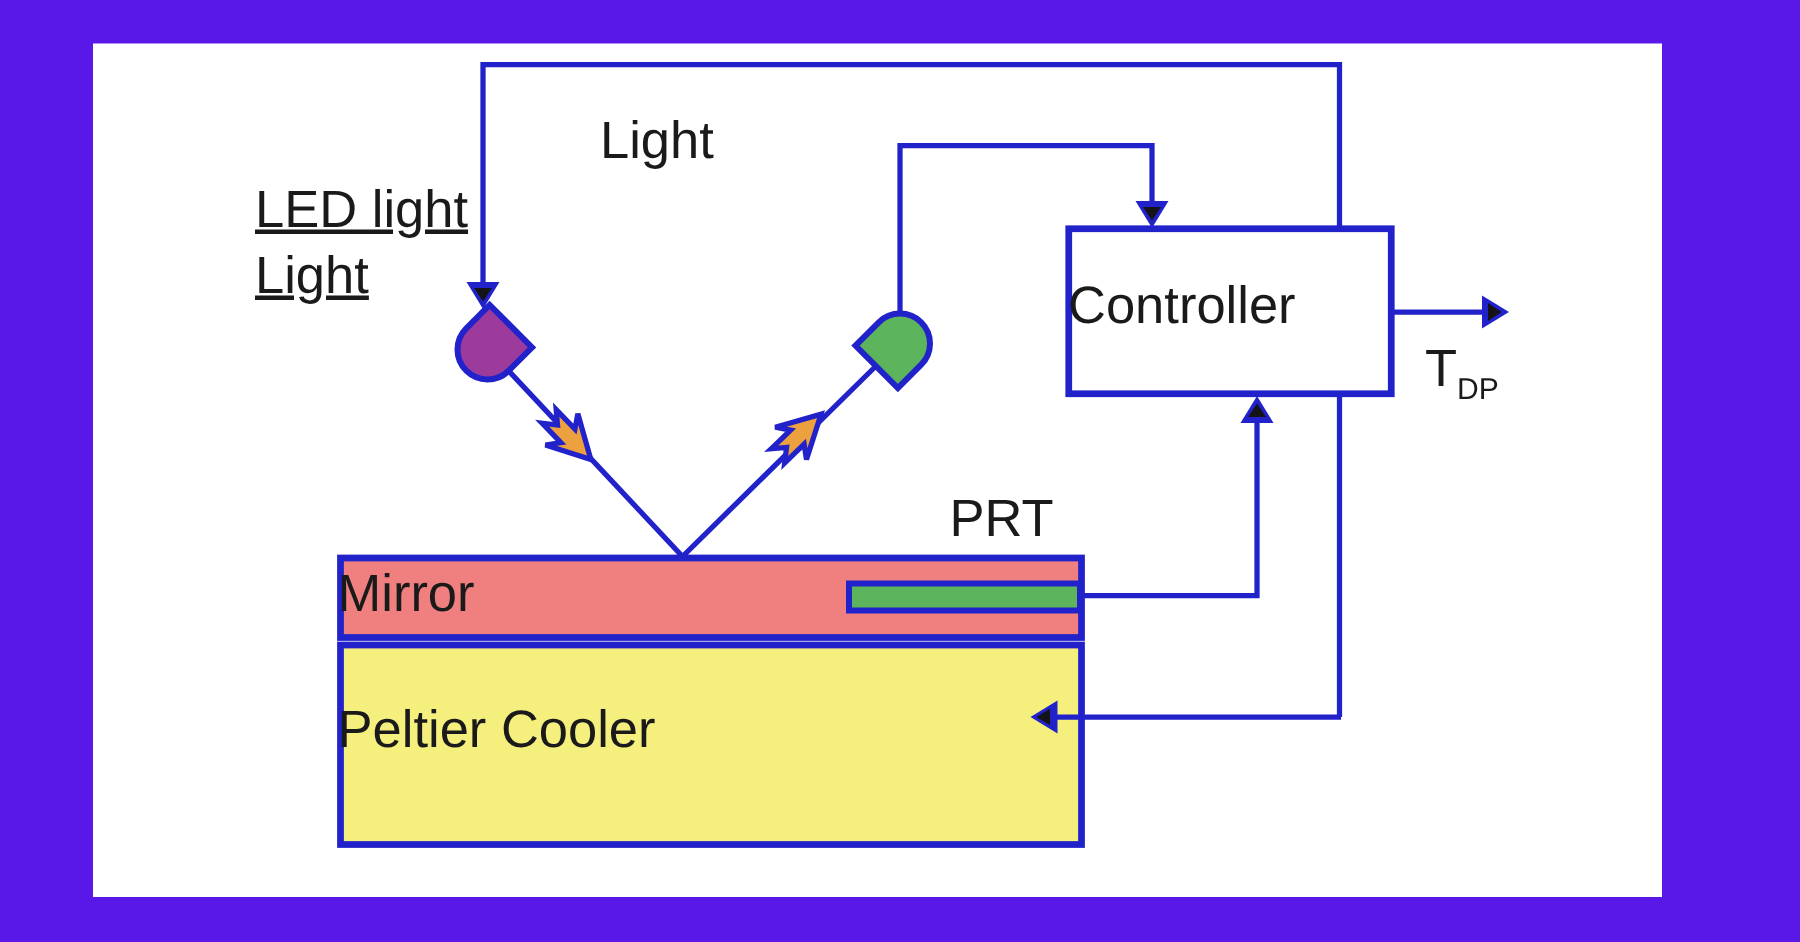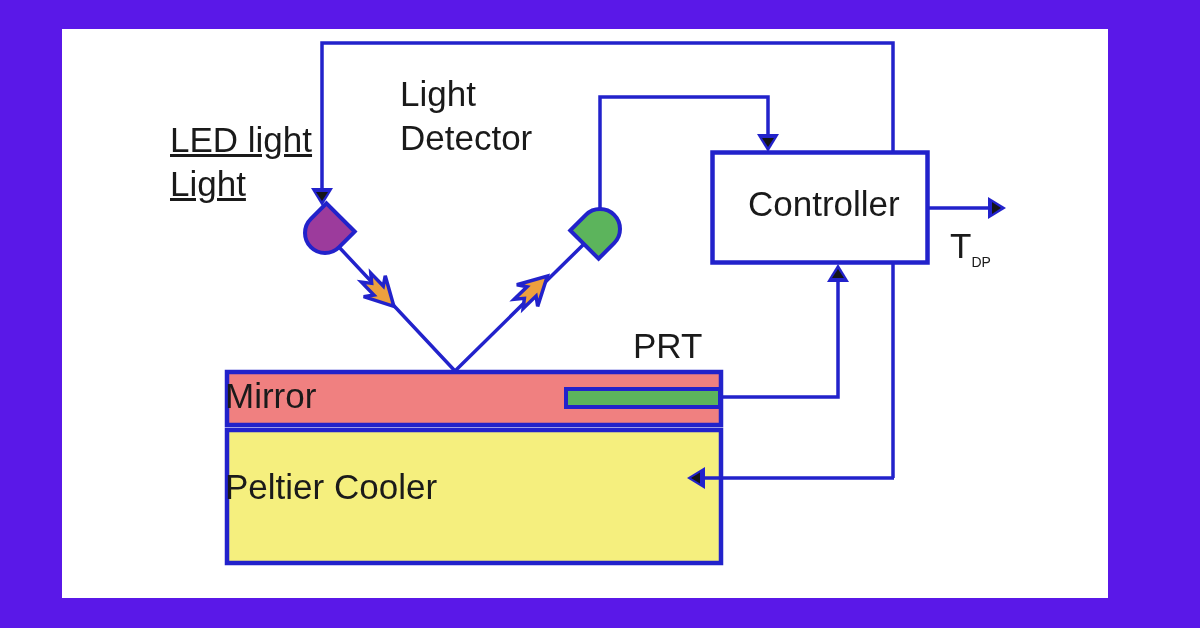--- a/index.html
+++ b/index.html
@@ -86,7 +86,6 @@
 
   <div class="lbl ctr" style="left:400px; top:72px; width:210px;">
     <span class="blk">Light</span>
-    <span class="blk">Detector</span>
   </div>
 
   <div class="lbl ctr" style="left:712px; top:182px; width:216px;padding-left:36px;">Controller</div>

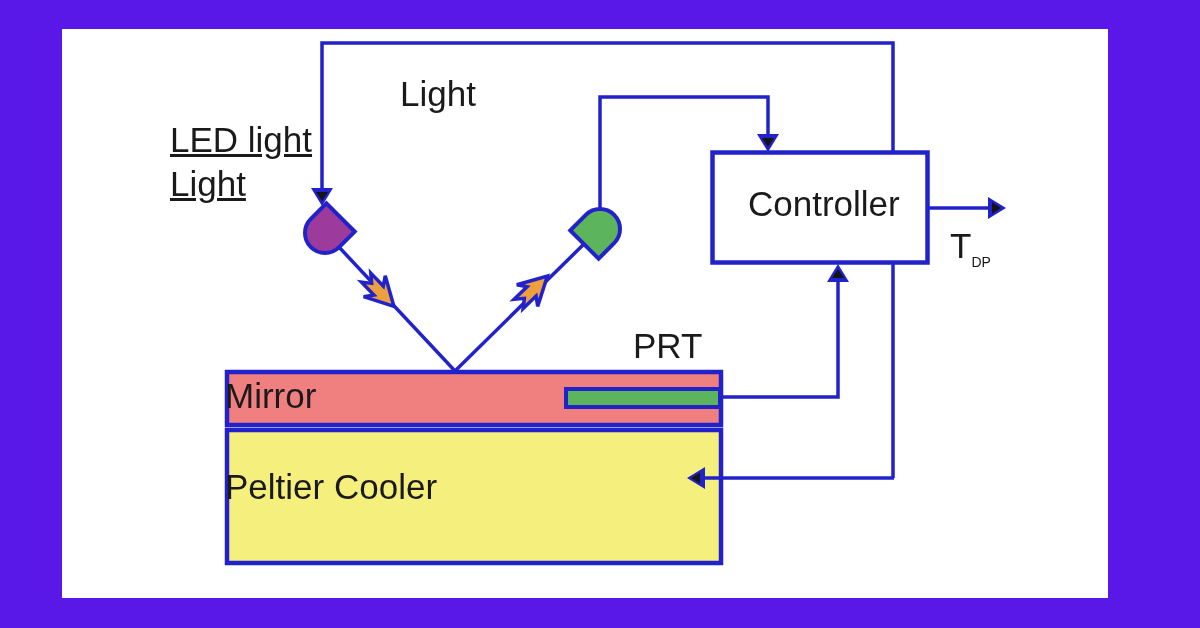--- a/index.html
+++ b/index.html
@@ -88,7 +88,7 @@
     <span class="blk">Light</span>
   </div>
 
-  <div class="lbl ctr" style="left:712px; top:182px; width:216px;padding-left:36px;">Controller</div>
+  <div class="lbl ctr" style="left:712px; top:182px; width:216px;">Controller</div>
 
   <div class="lbl" style="left:950px; top:224px;">
     <span class="inl">T</span><span class="inl sub">DP</span>

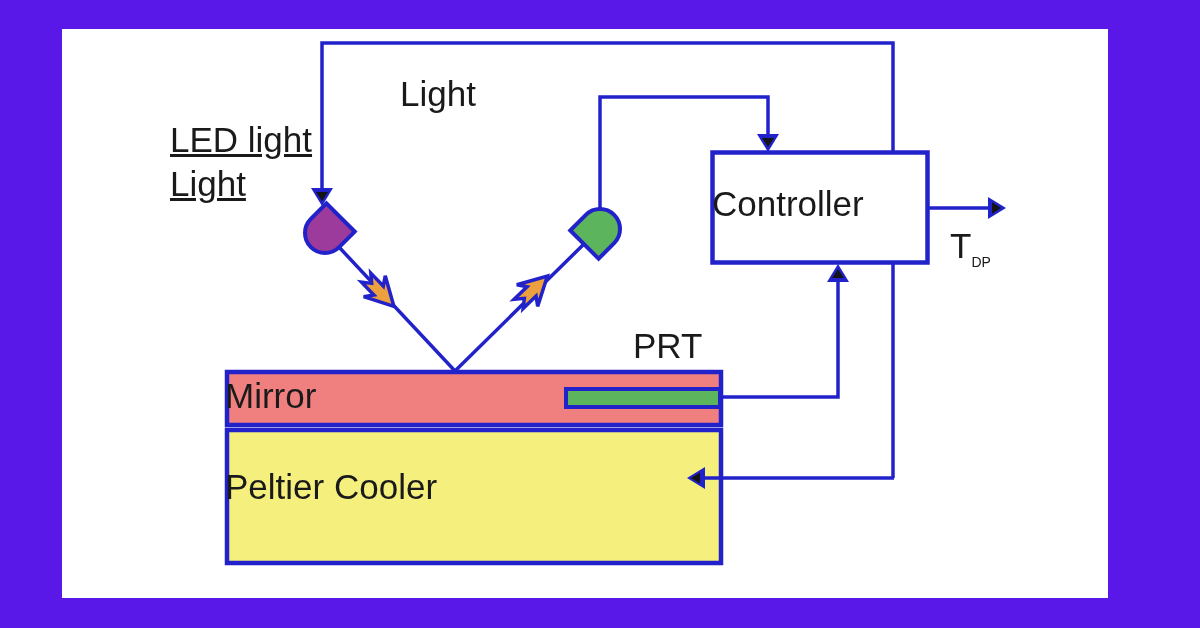--- a/index.html
+++ b/index.html
@@ -34,7 +34,7 @@
   .lbl .blk { display: block; }
   .ctr { text-align: left; }
   .inl { display: inline; }
-  .sub { font-size: 14px; vertical-align: -9px; }
+  .sub { font-size: 20px; vertical-align: -9px; }
 </style>
 </head>
 <body>

